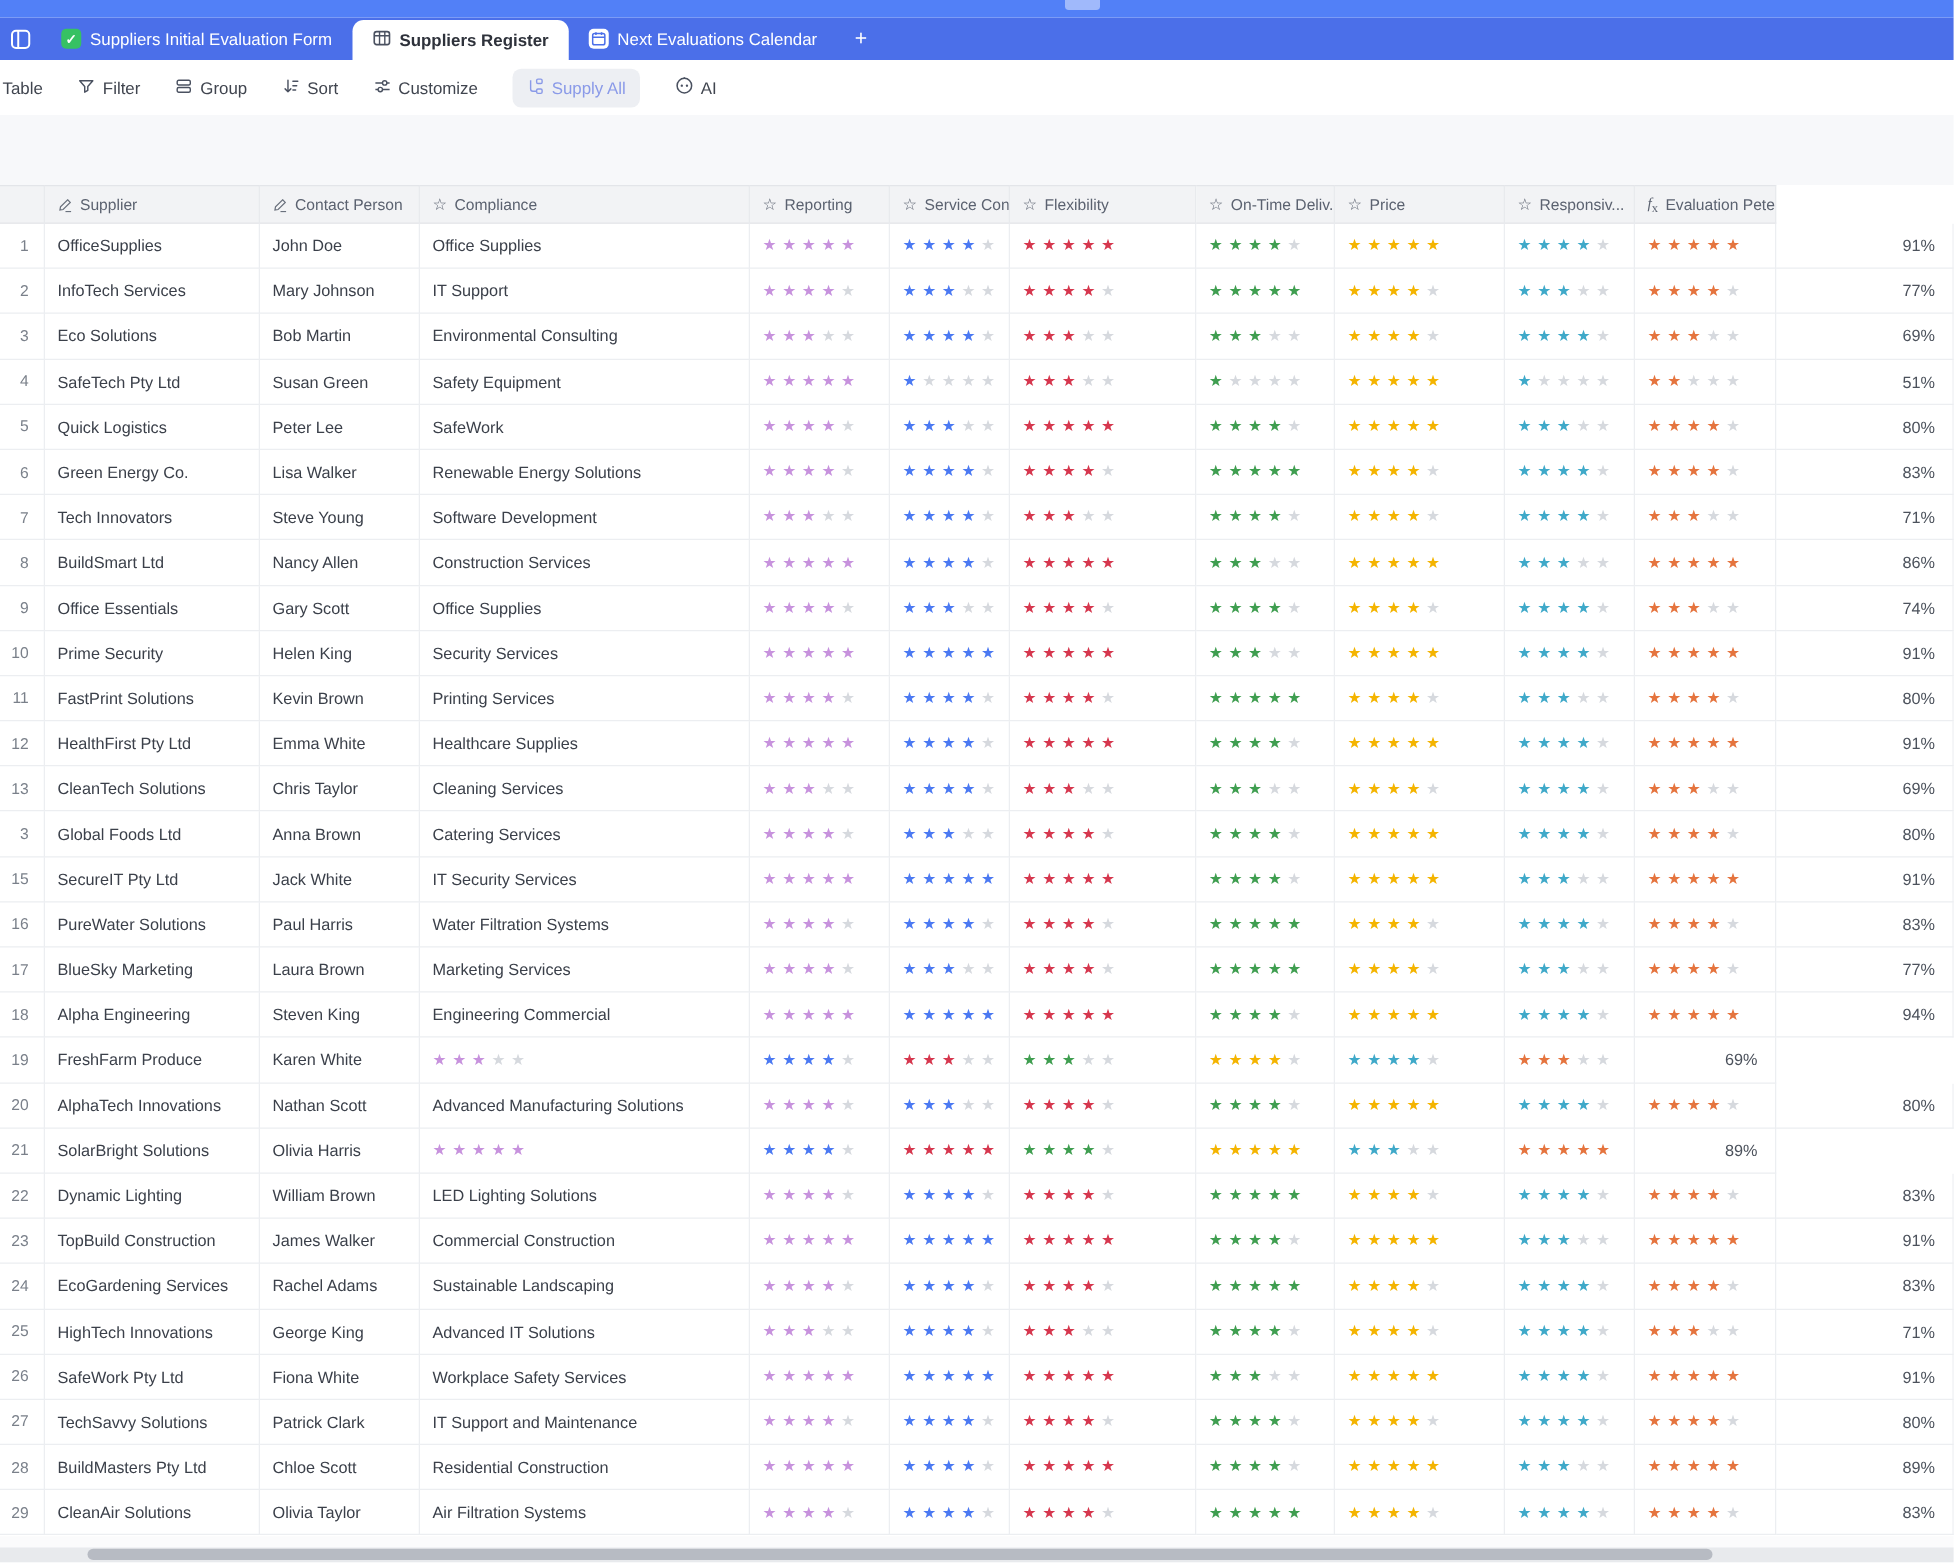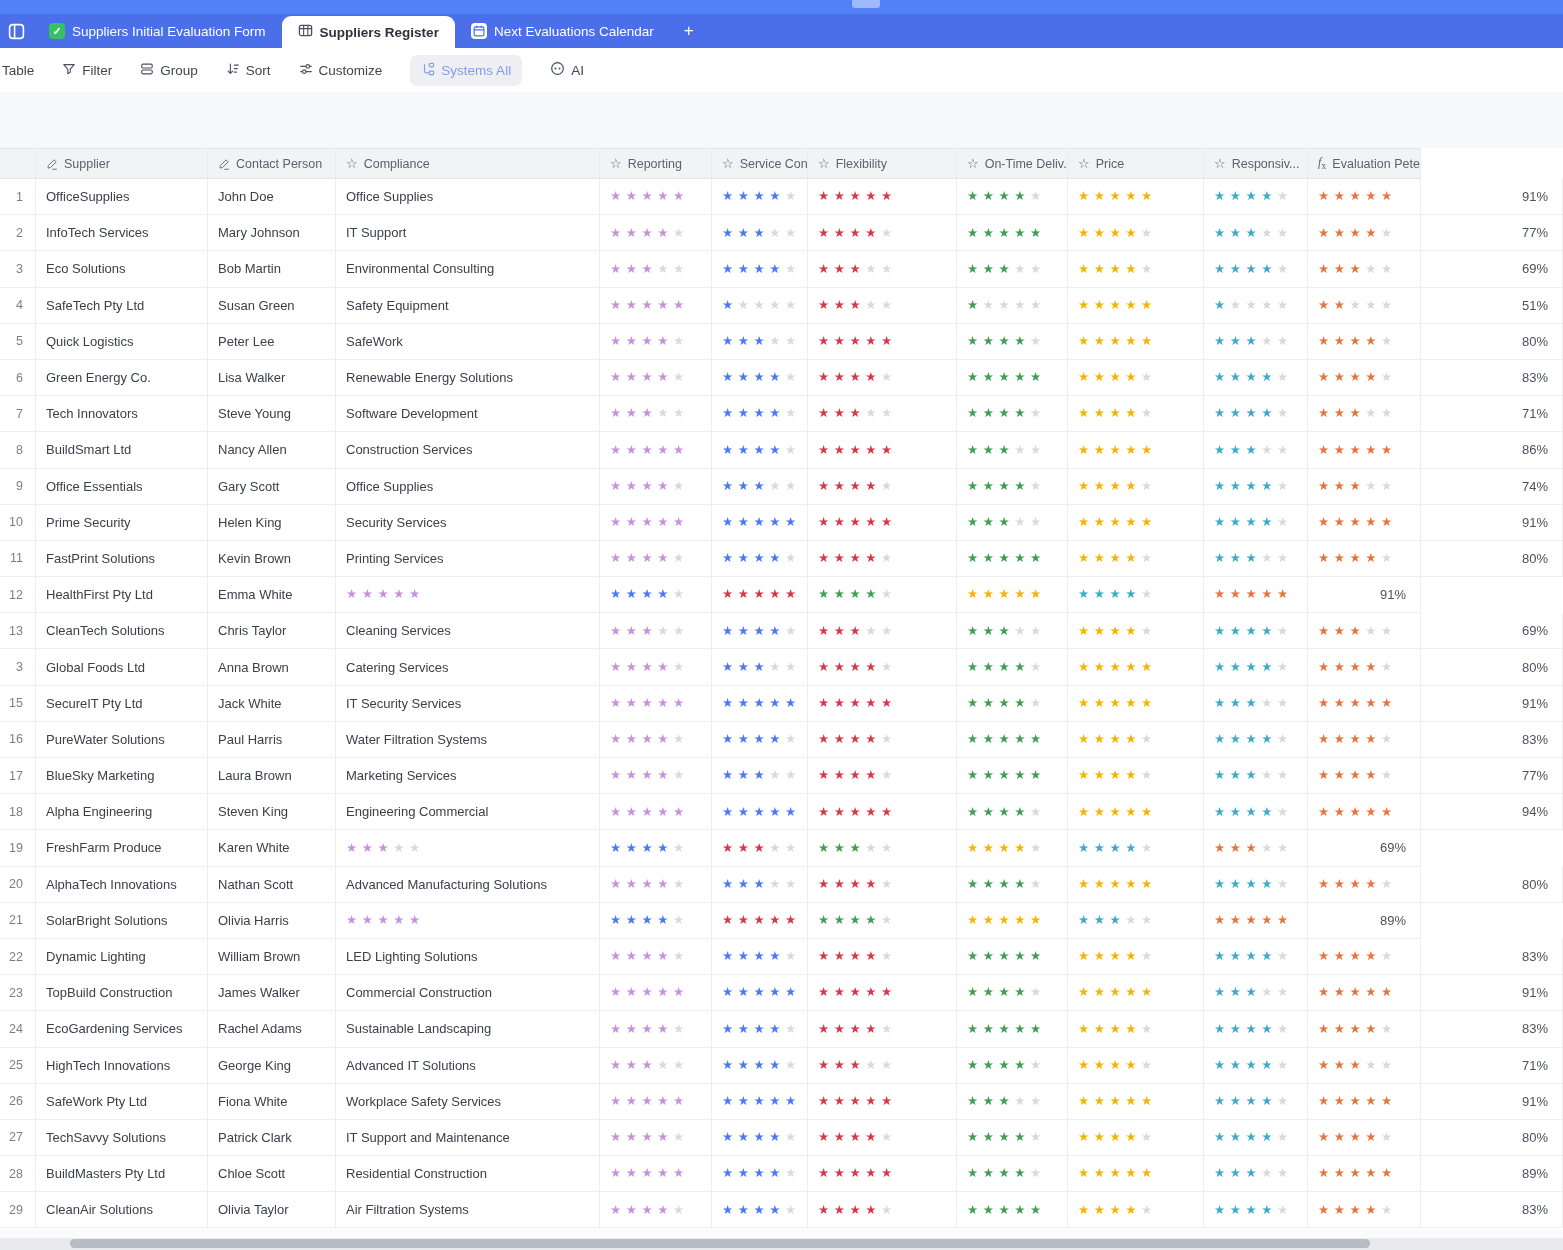--- a/index.html
+++ b/index.html
@@ -129,7 +129,7 @@
             <rect x="9.5" y="1.5" width="5" height="4" rx="1.2" fill="none" stroke="#8a9ae8" stroke-width="1.3"></rect>
             <rect x="9.5" y="10.5" width="5" height="4" rx="1.2" fill="none" stroke="#8a9ae8" stroke-width="1.3"></rect>
           </svg></span>
-      <span>Systems All</span>
+      <span>Supply All</span>
     </span>
     <span class="tb-item">
       <span><svg width="15" height="15" viewBox="0 0 16 16">

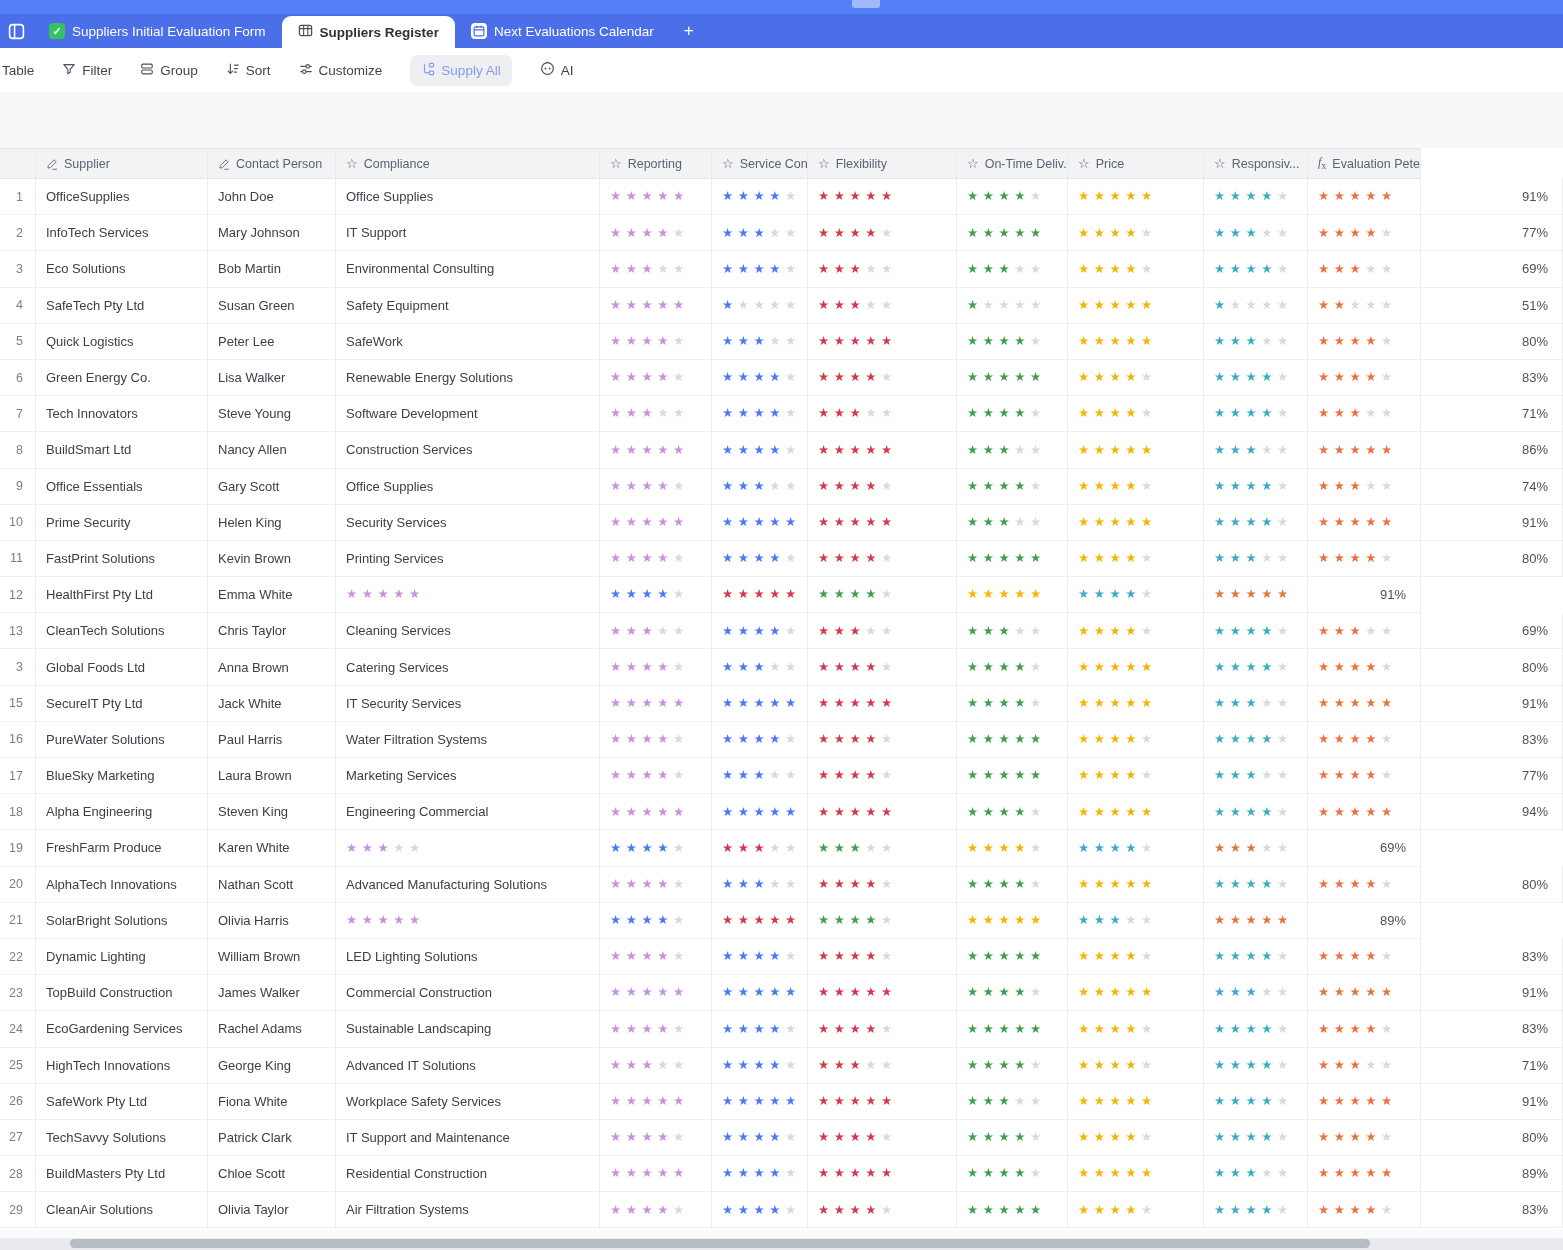--- a/index.html
+++ b/index.html
@@ -815,6 +815,7 @@
           <div class="td num">12</div>
           <div class="td text">HealthFirst Pty Ltd</div>
           <div class="td text">Emma White</div>
+          <div class="td text">Healthcare Supplies</div>
           <div class="td rating">
             <div class="star" style="color: rgb(199, 146, 221);">★</div>
             <div class="star" style="color: rgb(199, 146, 221);">★</div>

